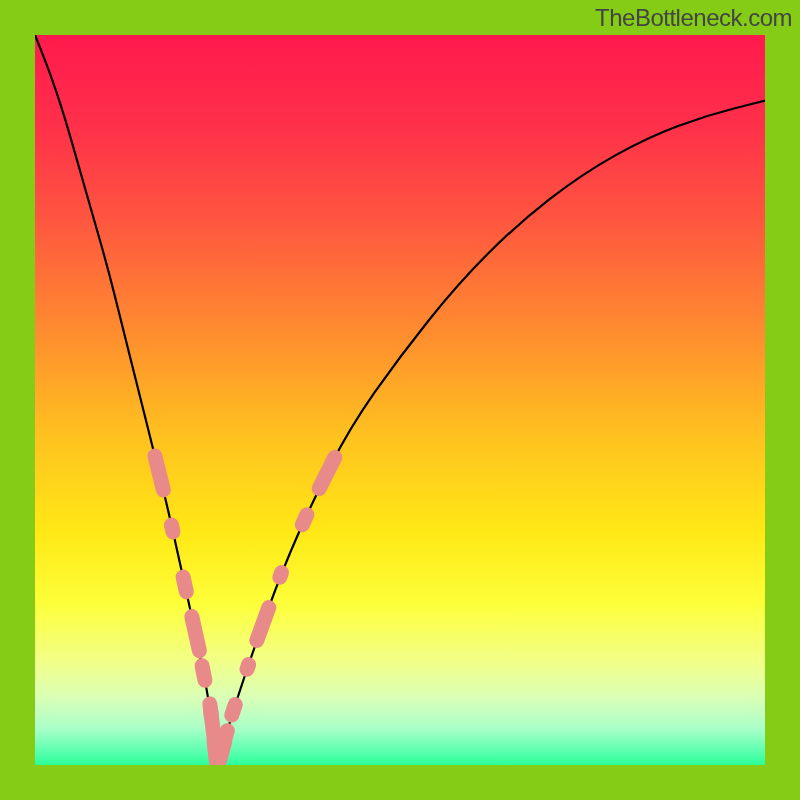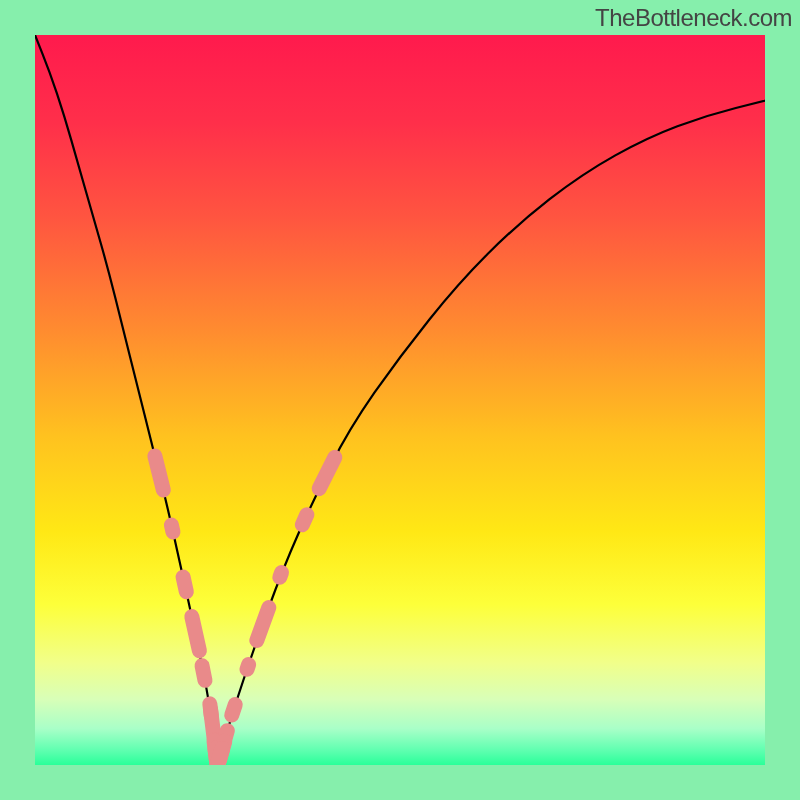--- a/index.html
+++ b/index.html
@@ -15,7 +15,7 @@
     position: relative;
     width: 800px;
     height: 800px;
-    background: #86efac;
+    background: #84cc16;
   }
   .plot-area {
     position: absolute;

